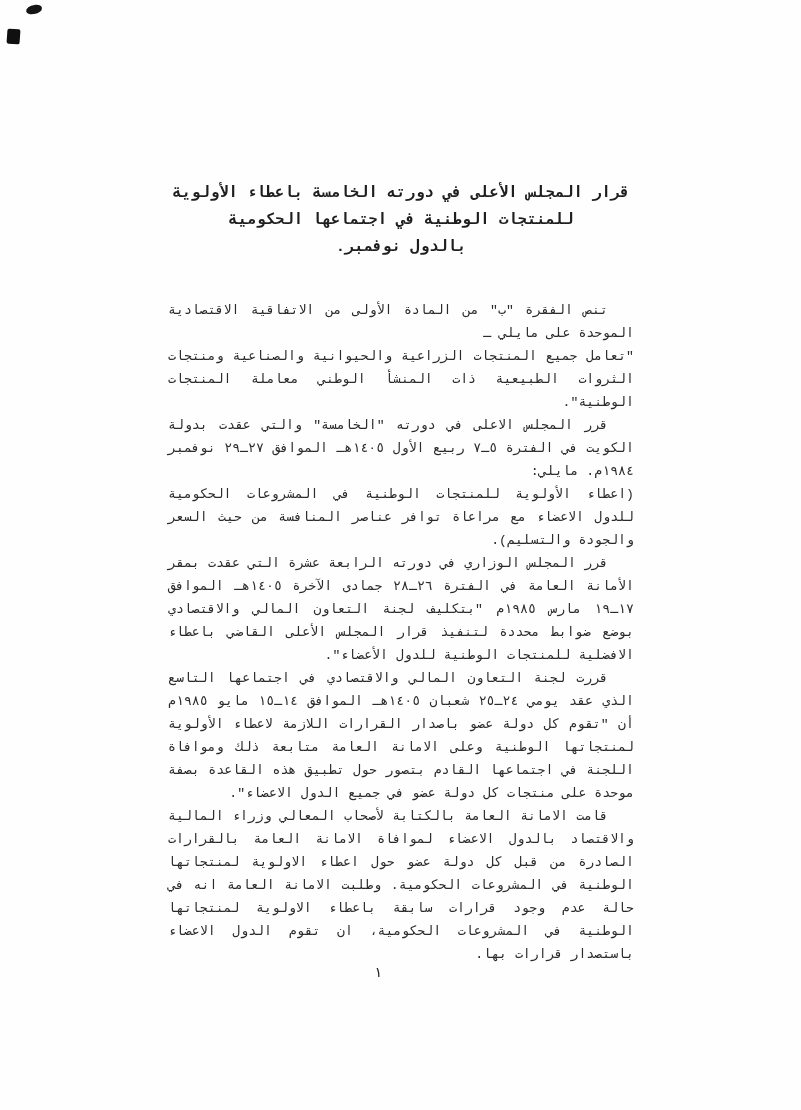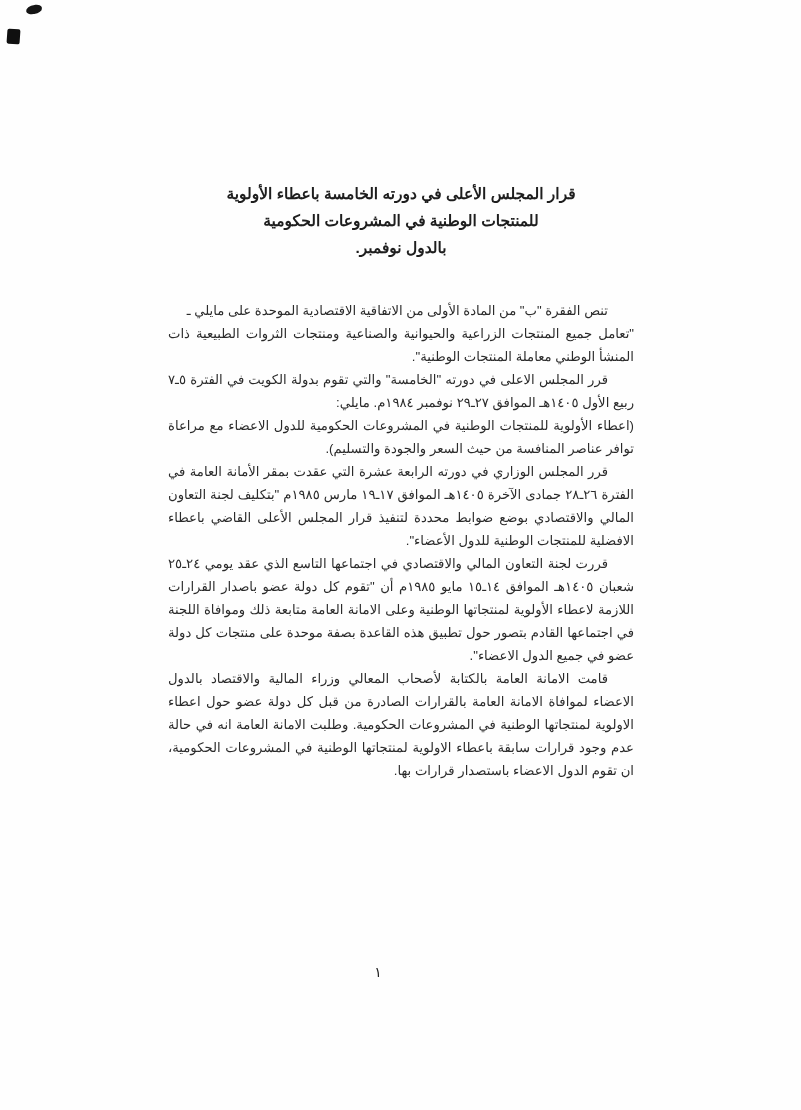--- a/index.html
+++ b/index.html
@@ -13,7 +13,7 @@
     height: 1110px;
     background: #fefefe;
     overflow: hidden;
-    font-family: Liberation Sans, sans-serif;
+    font-family: Liberation Mono, monospace;
     color: #272727;
   }
   

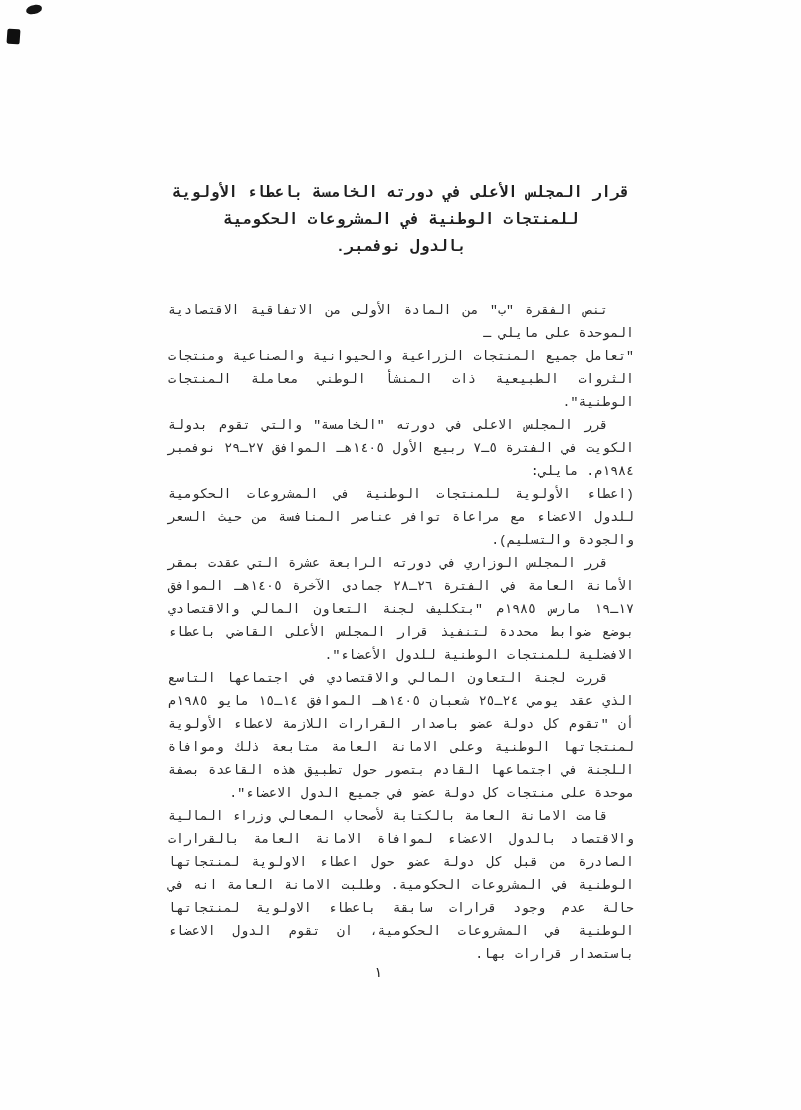--- a/index.html
+++ b/index.html
@@ -80,7 +80,7 @@
 
     <h1 class="title">
       <span class="t-line">قرار المجلس الأعلى في دورته الخامسة باعطاء الأولوية</span>
-      <span class="t-line">للمنتجات الوطنية في المشروعات الحكومية</span>
+      <span class="t-line">للمنتجات الوطنية في اجتماعها الحكومية</span>
       <span class="t-line">بالدول نوفمبر.</span>
     </h1>
 

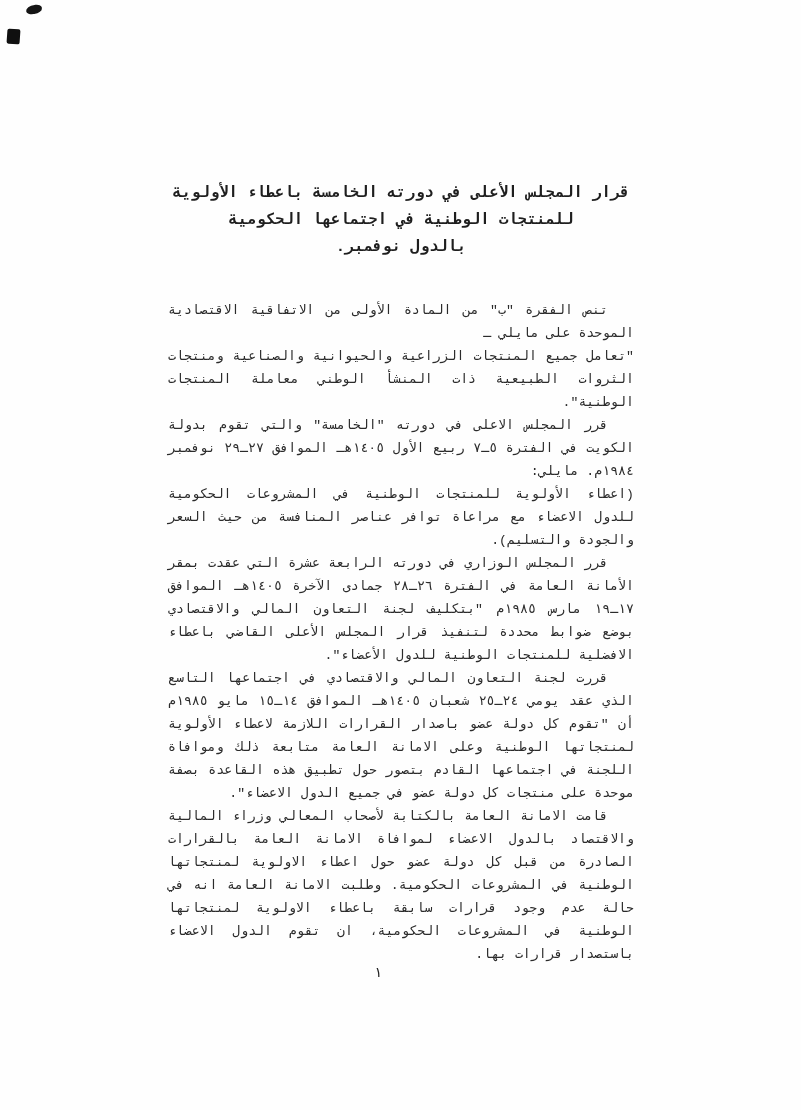--- a/index.html
+++ b/index.html
@@ -87,7 +87,7 @@
     <div class="body-text">
       <p class="indent">تنص الفقرة "ب" من المادة الأولى من الاتفاقية الاقتصادية الموحدة على مايلي ـ</p>
       <p>"تعامل جميع المنتجات الزراعية والحيوانية والصناعية ومنتجات الثروات الطبيعية ذات المنشأ الوطني معاملة المنتجات الوطنية".</p>
-      <p class="indent">قرر المجلس الاعلى في دورته "الخامسة" والتي تقوم بدولة الكويت في الفترة ٥ـ٧ ربيع الأول ١٤٠٥هـ الموافق ٢٧ـ٢٩ نوفمبر ١٩٨٤م. مايلي:</p>
+      <p class="indent">قرر المجلس الاعلى في دورته "الخامسة" والتي عقدت بدولة الكويت في الفترة ٥ـ٧ ربيع الأول ١٤٠٥هـ الموافق ٢٧ـ٢٩ نوفمبر ١٩٨٤م. مايلي:</p>
       <p>(اعطاء الأولوية للمنتجات الوطنية في المشروعات الحكومية للدول الاعضاء مع مراعاة توافر عناصر المنافسة من حيث السعر والجودة والتسليم).</p>
       <p class="indent">قرر المجلس الوزاري في دورته الرابعة عشرة التي عقدت بمقر الأمانة العامة في الفترة ٢٦ـ٢٨ جمادى الآخرة ١٤٠٥هـ الموافق ١٧ـ١٩ مارس ١٩٨٥م "بتكليف لجنة التعاون المالي والاقتصادي بوضع ضوابط محددة لتنفيذ قرار المجلس الأعلى القاضي باعطاء الافضلية للمنتجات الوطنية للدول الأعضاء".</p>
       <p class="indent">قررت لجنة التعاون المالي والاقتصادي في اجتماعها التاسع الذي عقد يومي ٢٤ـ٢٥ شعبان ١٤٠٥هـ الموافق ١٤ـ١٥ مايو ١٩٨٥م أن "تقوم كل دولة عضو باصدار القرارات اللازمة لاعطاء الأولوية لمنتجاتها الوطنية وعلى الامانة العامة متابعة ذلك وموافاة اللجنة في اجتماعها القادم بتصور حول تطبيق هذه القاعدة بصفة موحدة على منتجات كل دولة عضو في جميع الدول الاعضاء".</p>

